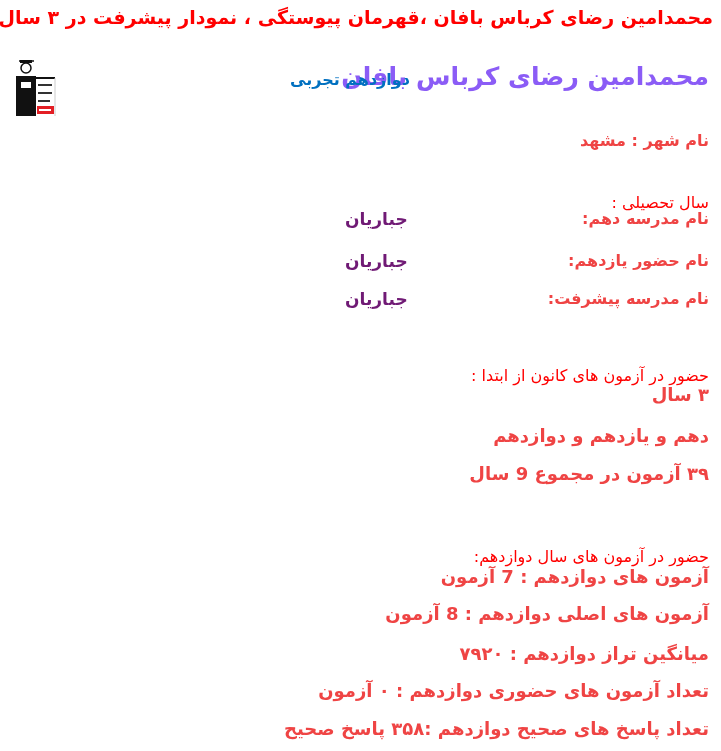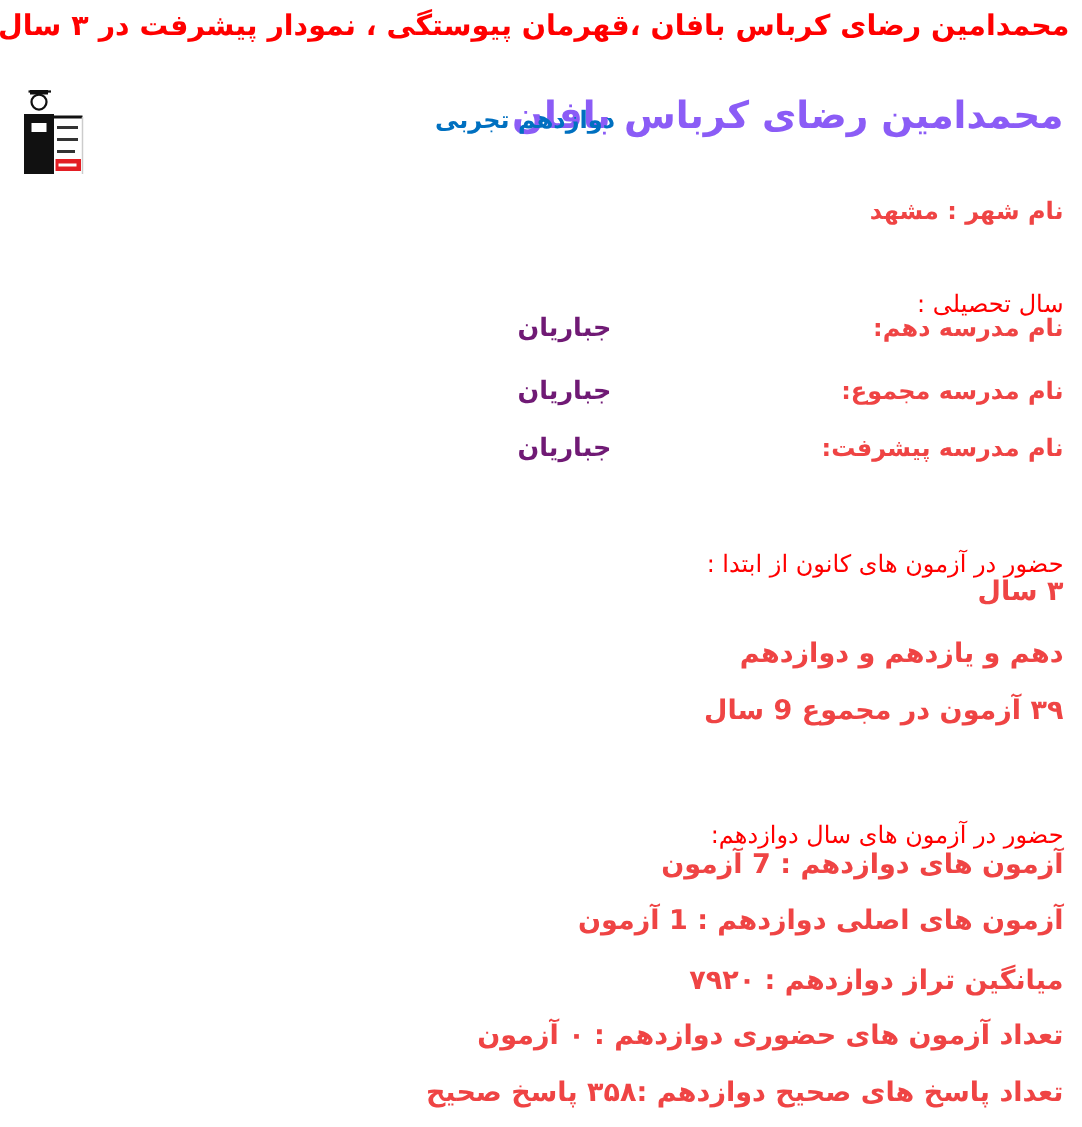--- a/index.html
+++ b/index.html
@@ -66,7 +66,7 @@
 <div class="abs row" style="top:209px;">نام مدرسه دهم:</div>
 <div class="abs school-value" style="top:209px;">جباریان</div>
 
-<div class="abs row" style="top:251px;">نام مدرسه مجموع:</div>
+<div class="abs row" style="top:251px;">نام حضور یازدهم:</div>
 <div class="abs school-value" style="top:251px;">جباریان</div>
 
 <div class="abs row" style="top:289px;">نام مدرسه پیشرفت:</div>

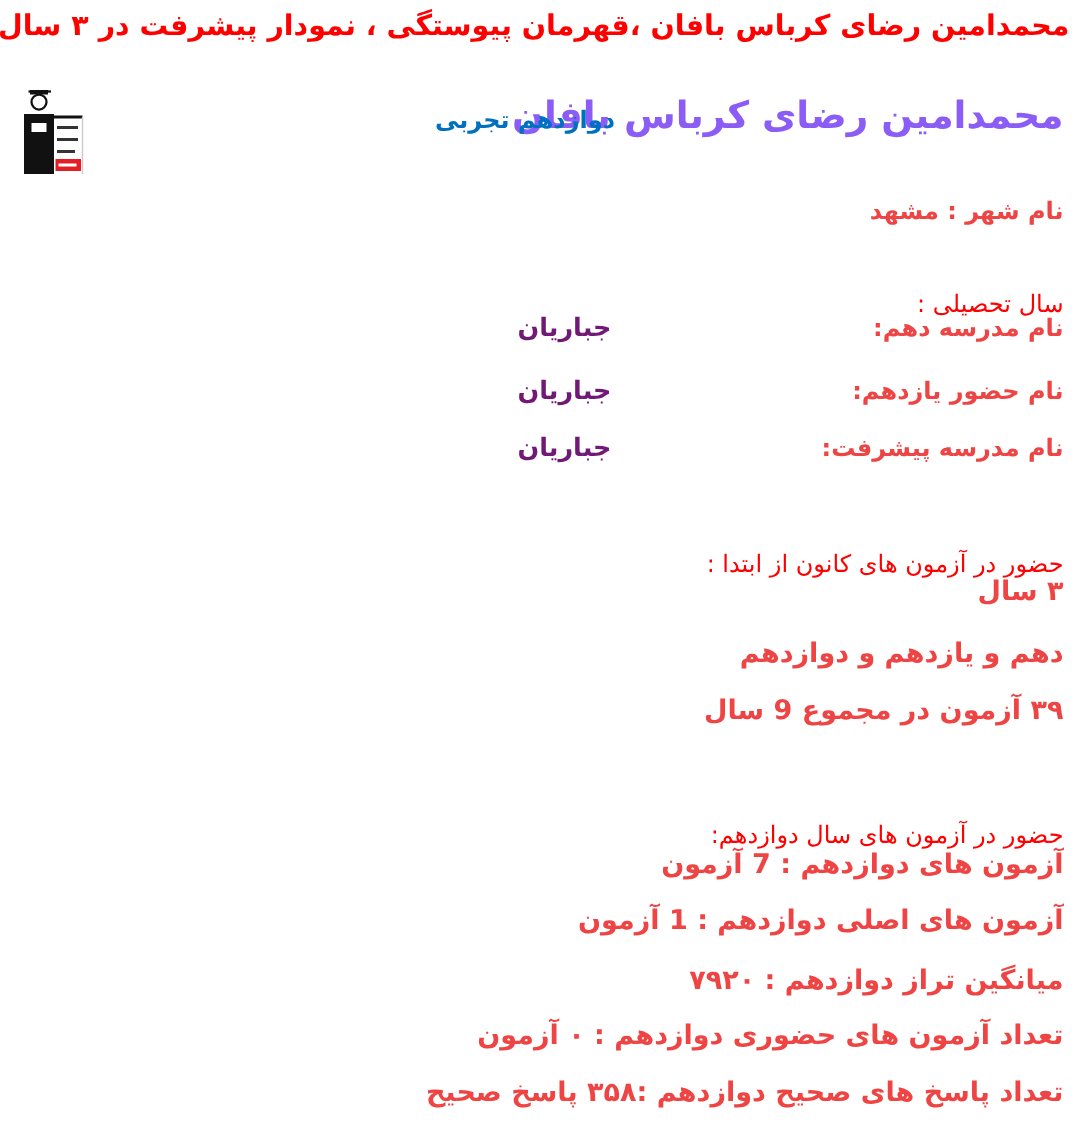--- a/index.html
+++ b/index.html
@@ -79,7 +79,7 @@
 
 <div class="abs section" style="top:527px;">حضور در آزمون های سال دوازدهم:</div>
 <div class="abs row big" style="top:566px;">آزمون های دوازدهم : 7 آزمون</div>
-<div class="abs row big" style="top:603px;">آزمون های اصلی دوازدهم : 1 آزمون</div>
+<div class="abs row big" style="top:603px;">آزمون های اصلی دوازدهم : 8 آزمون</div>
 <div class="abs row big" style="top:643px;">میانگین تراز دوازدهم : ۷۹۲۰</div>
 <div class="abs row big" style="top:680px;">تعداد آزمون های حضوری دوازدهم : ۰ آزمون</div>
 <div class="abs row big" style="top:718px;">تعداد پاسخ های صحیح دوازدهم :۳۵۸ پاسخ صحیح</div>

